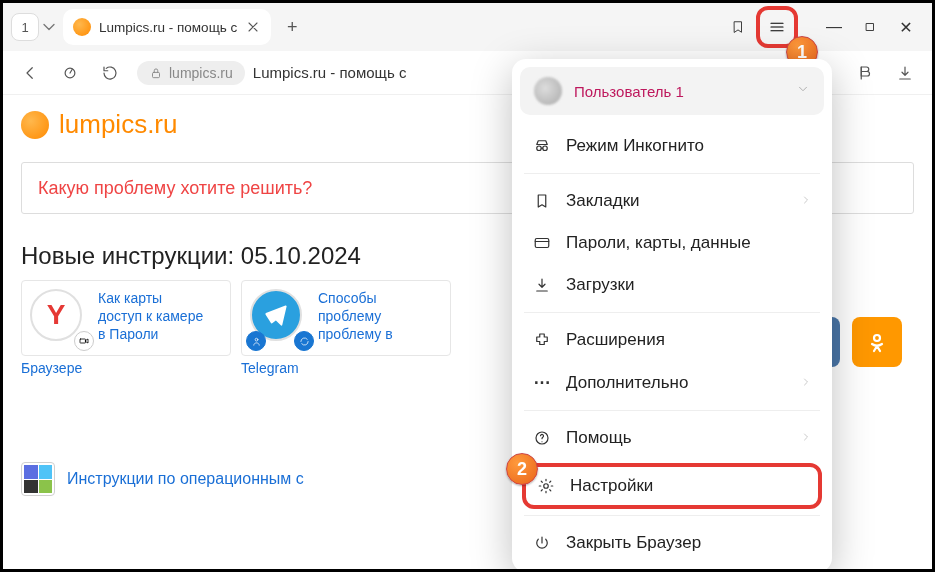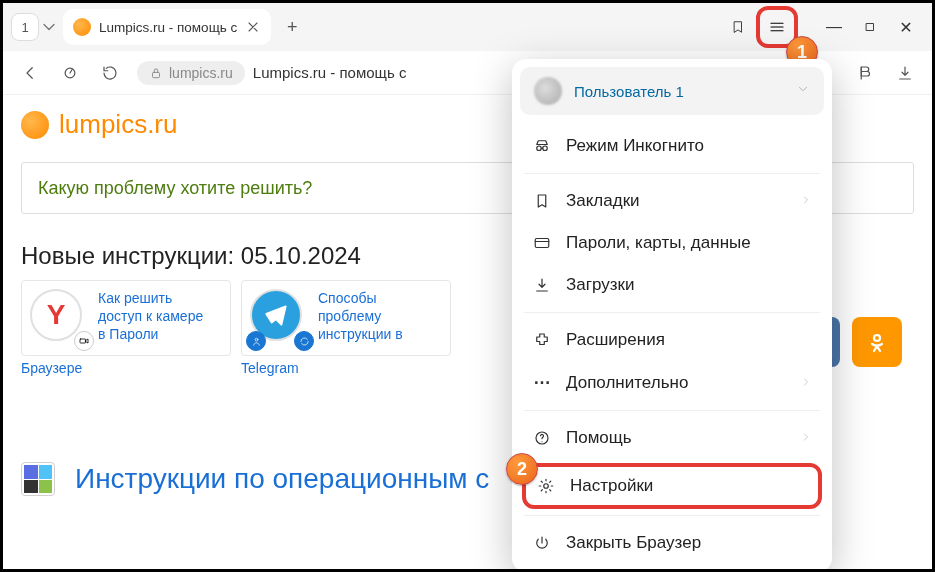--- a/index.html
+++ b/index.html
@@ -64,7 +64,7 @@
   .menu-user { background:#f3f3f3; border-radius:10px; padding:10px 14px; display:flex; align-items:center; gap:12px; }
   .avatar { width:28px; height:28px; border-radius:50%; background: radial-gradient(circle at 40% 40%, #ddd, #aaa); filter: blur(1px);}
   .ucol { flex:1; }
-  .uname { font-size:15px; color:#0369a1;}
+  .uname { font-size:15px; color:#be185d;}
   .usub { font-size:13px; color:#888;}
   .uchev { color:#aaa; }
   .mitem { display:flex; align-items:center; gap:14px; padding: 11px 12px; font-size:17px; color:#222; border-radius: 10px;}

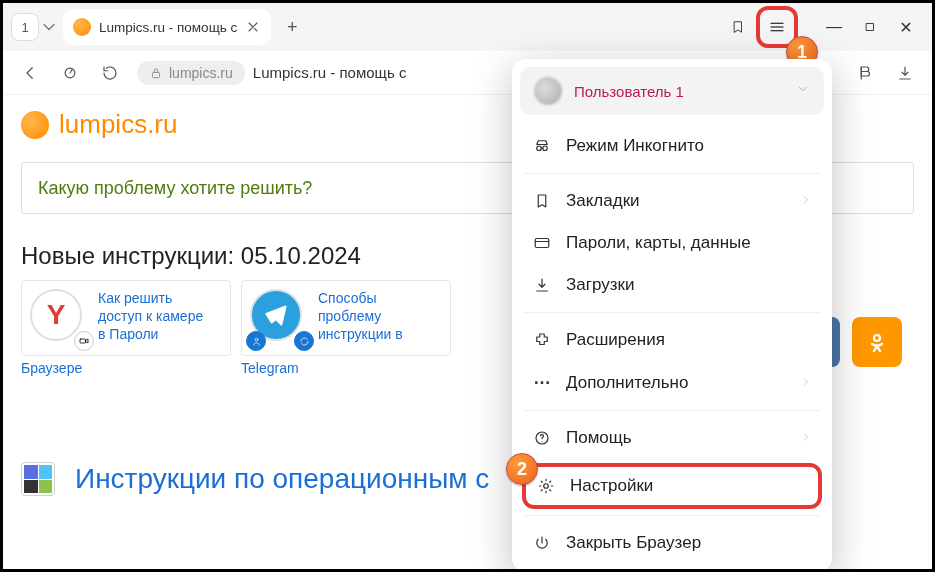--- a/index.html
+++ b/index.html
@@ -36,7 +36,7 @@
   .logo { display:flex; align-items:center; gap:10px; }
   .logo-sun { width:28px; height:28px; border-radius:50%; background: radial-gradient(circle at 35% 35%, #ffb84d, #ff8a00); position:relative; }
   .logo-txt { color:#ff8a00; font-size:26px; }
-  .searchbox { margin-top:22px; border:1px solid #ddd; border-radius:3px; height:52px; display:flex; align-items:center; padding:0 16px; font-size:18px; color:#4d7c0f; width: 100%; }
+  .searchbox { margin-top:22px; border:1px solid #ddd; border-radius:3px; height:52px; display:flex; align-items:center; padding:0 16px; font-size:18px; color:#ef4444; width: 100%; }
 
   .newsec { margin-top:28px; font-size:24px; color:#222; }
 

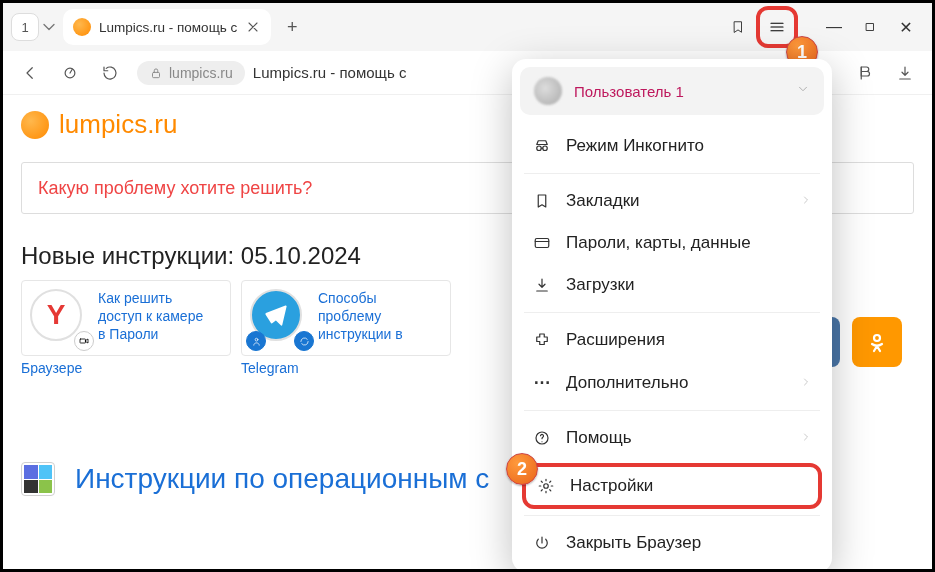--- a/index.html
+++ b/index.html
@@ -186,7 +186,7 @@
             </div>
         </div>
         <div class="card-lines">
-          <div class="l1">Как решить</div>
+          <div class="l1">Как карты</div>
           <div class="l1">доступ к камере</div>
           <div class="l1">в Пароли</div>
         </div>

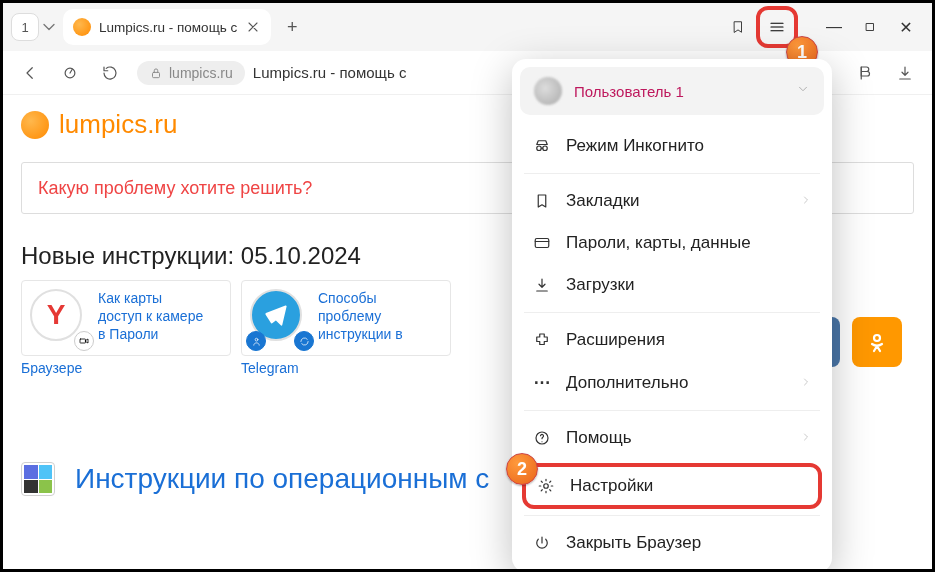--- a/index.html
+++ b/index.html
@@ -216,7 +216,7 @@
         <div class="card-lines">
           <div class="l1">Способы</div>
           <div class="l1">проблему</div>
-          <div class="l1">инструкции в</div>
+          <div class="l1">проблему в</div>
         </div>
       </div>
       <div class="card-foot">Telegram</div>

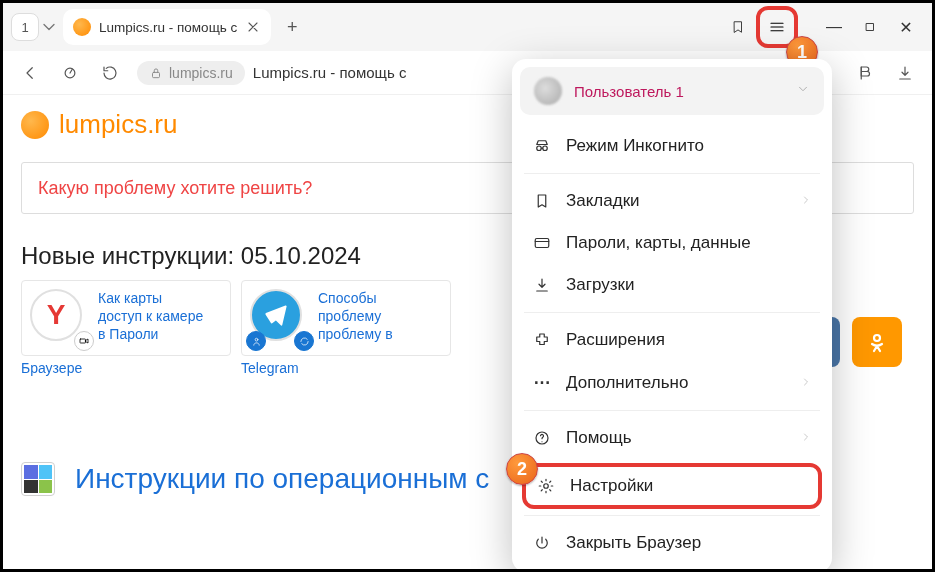--- a/index.html
+++ b/index.html
@@ -55,7 +55,7 @@
   .soc.vk { background:#4a76a8; }
   .soc.ok { background:#ff9800; }
 
-  .oslink { margin-top: 86px; font-size:28px; color:#1a6fd6; display:flex; align-items:center; gap:20px;}
+  .oslink { margin-top: 86px; font-size:16px; color:#1a6fd6; display:flex; align-items:center; gap:12px;}
   .osicon { width:34px; height:34px; border:1px solid #d0d0d0; border-radius:4px; display:grid; grid-template-columns:1fr 1fr; grid-template-rows:1fr 1fr; gap:1px; padding:2px; background:#fff;}
   .osicon div:nth-child(1){background:#5b6ee1;} .osicon div:nth-child(2){background:#4fc3f7;} .osicon div:nth-child(3){background:#333;} .osicon div:nth-child(4){background:#8bc34a;}
 

